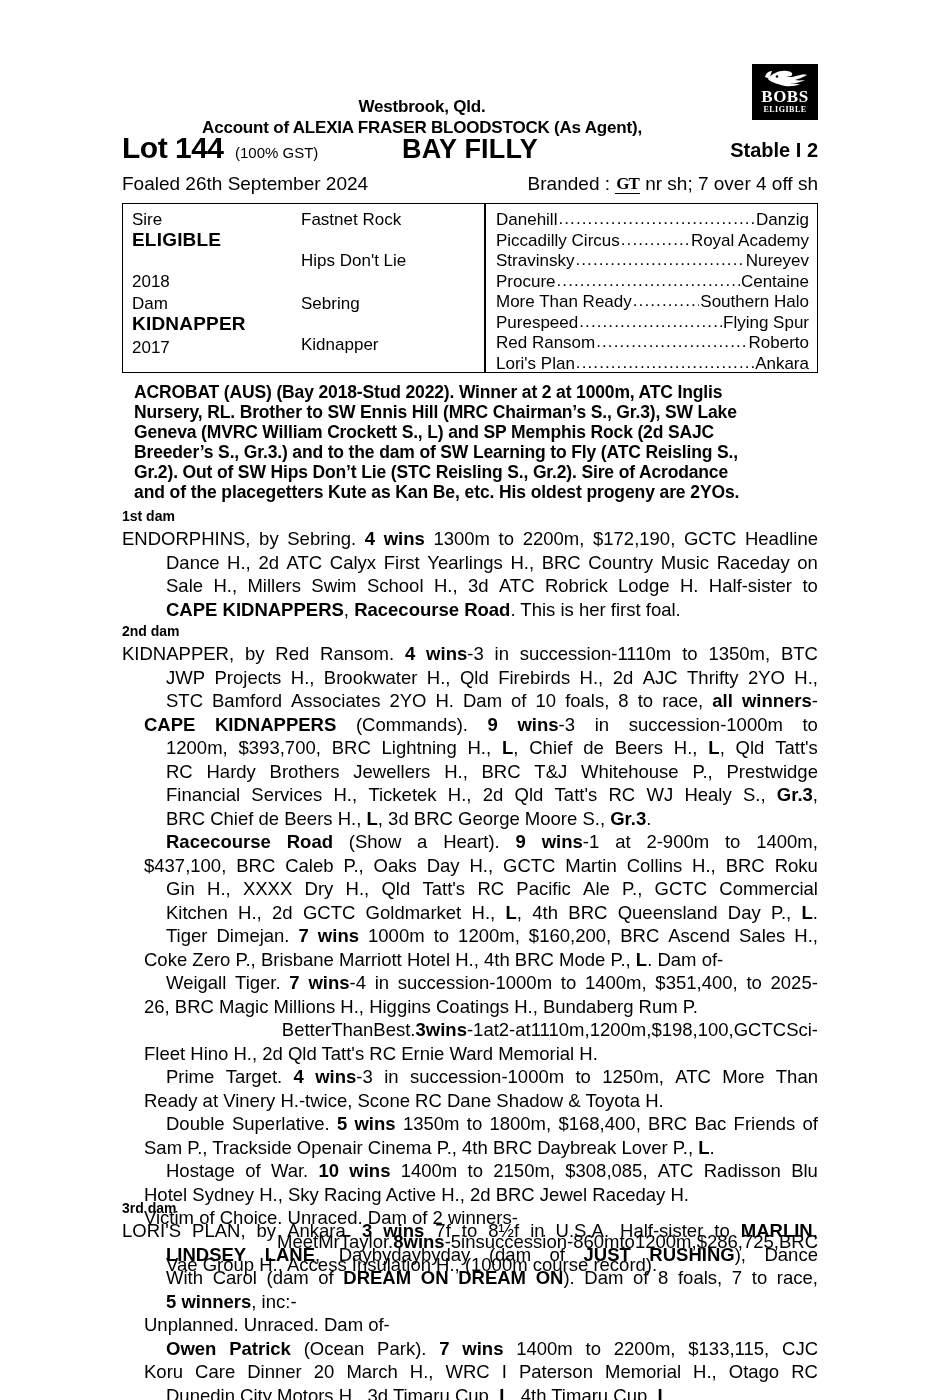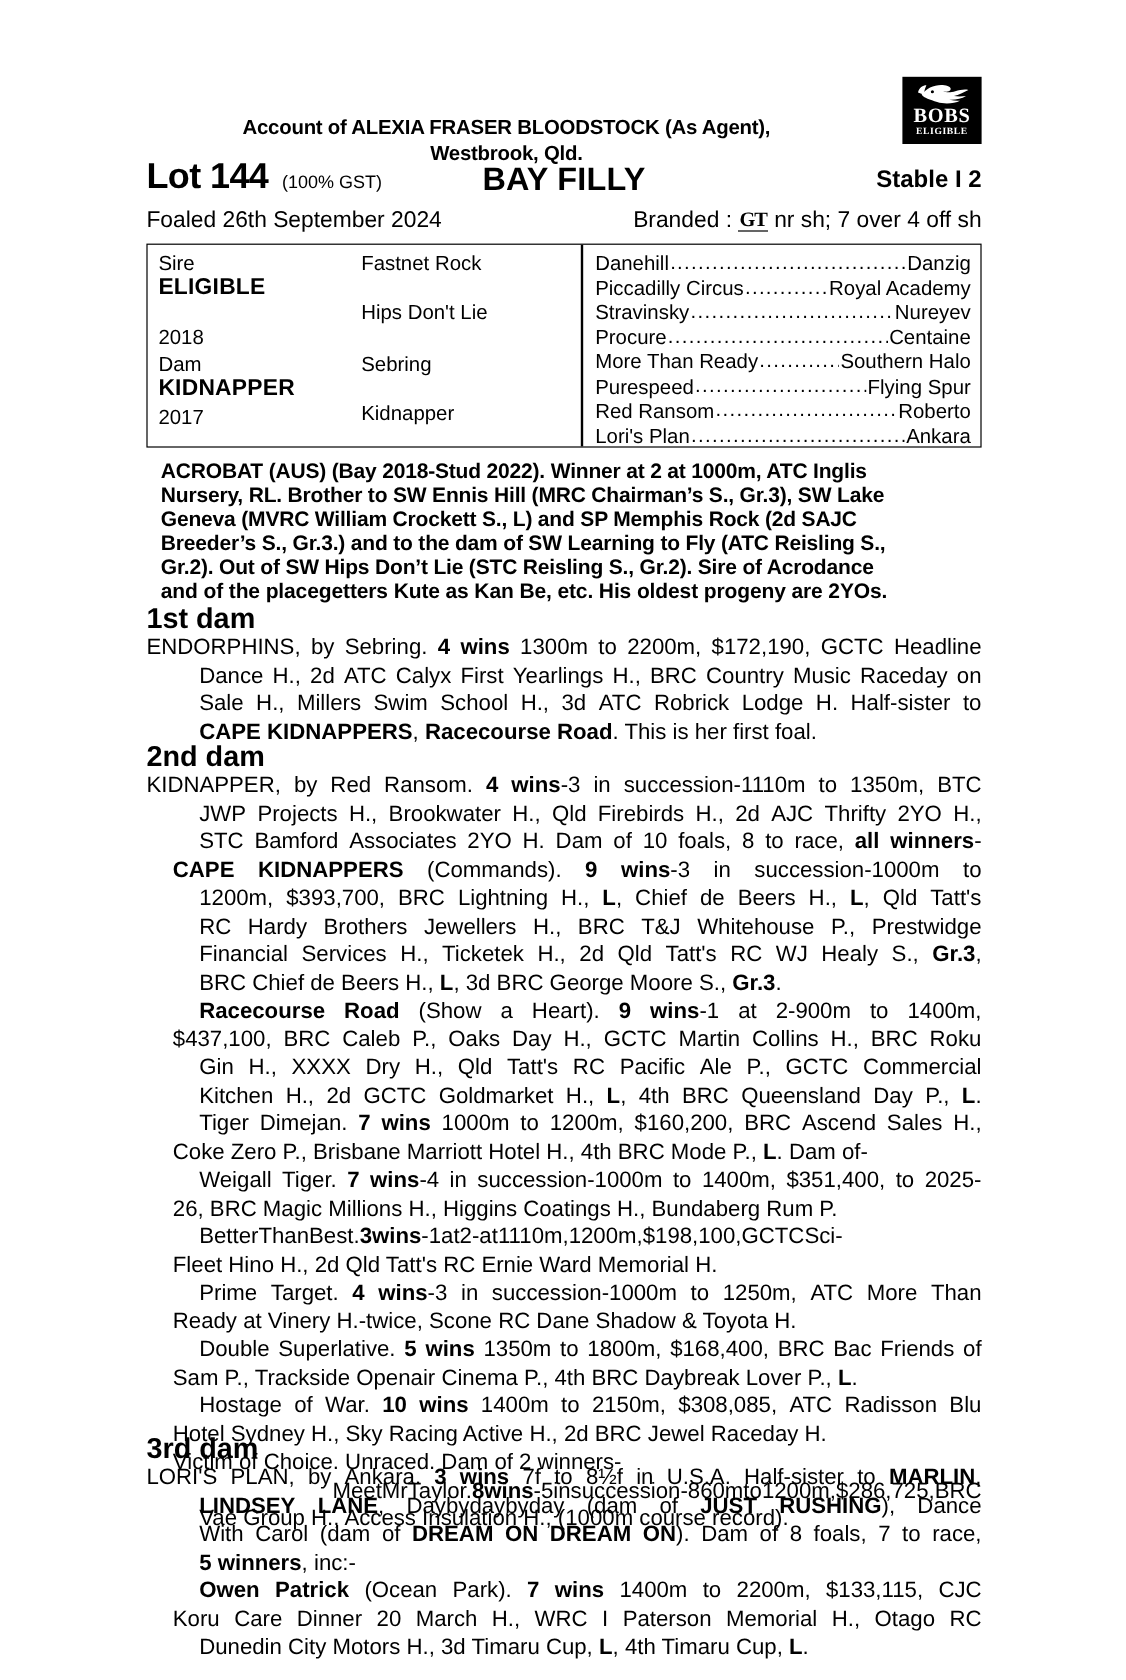--- a/index.html
+++ b/index.html
@@ -238,8 +238,8 @@
   </div>
 
   <div class="account-block">
+    <div>Westbrook, Qld.</div>
     <div>Account of ALEXIA FRASER BLOODSTOCK (As Agent),</div>
-    <div>Westbrook, Qld.</div>
   </div>
 
   <div class="lot-row">

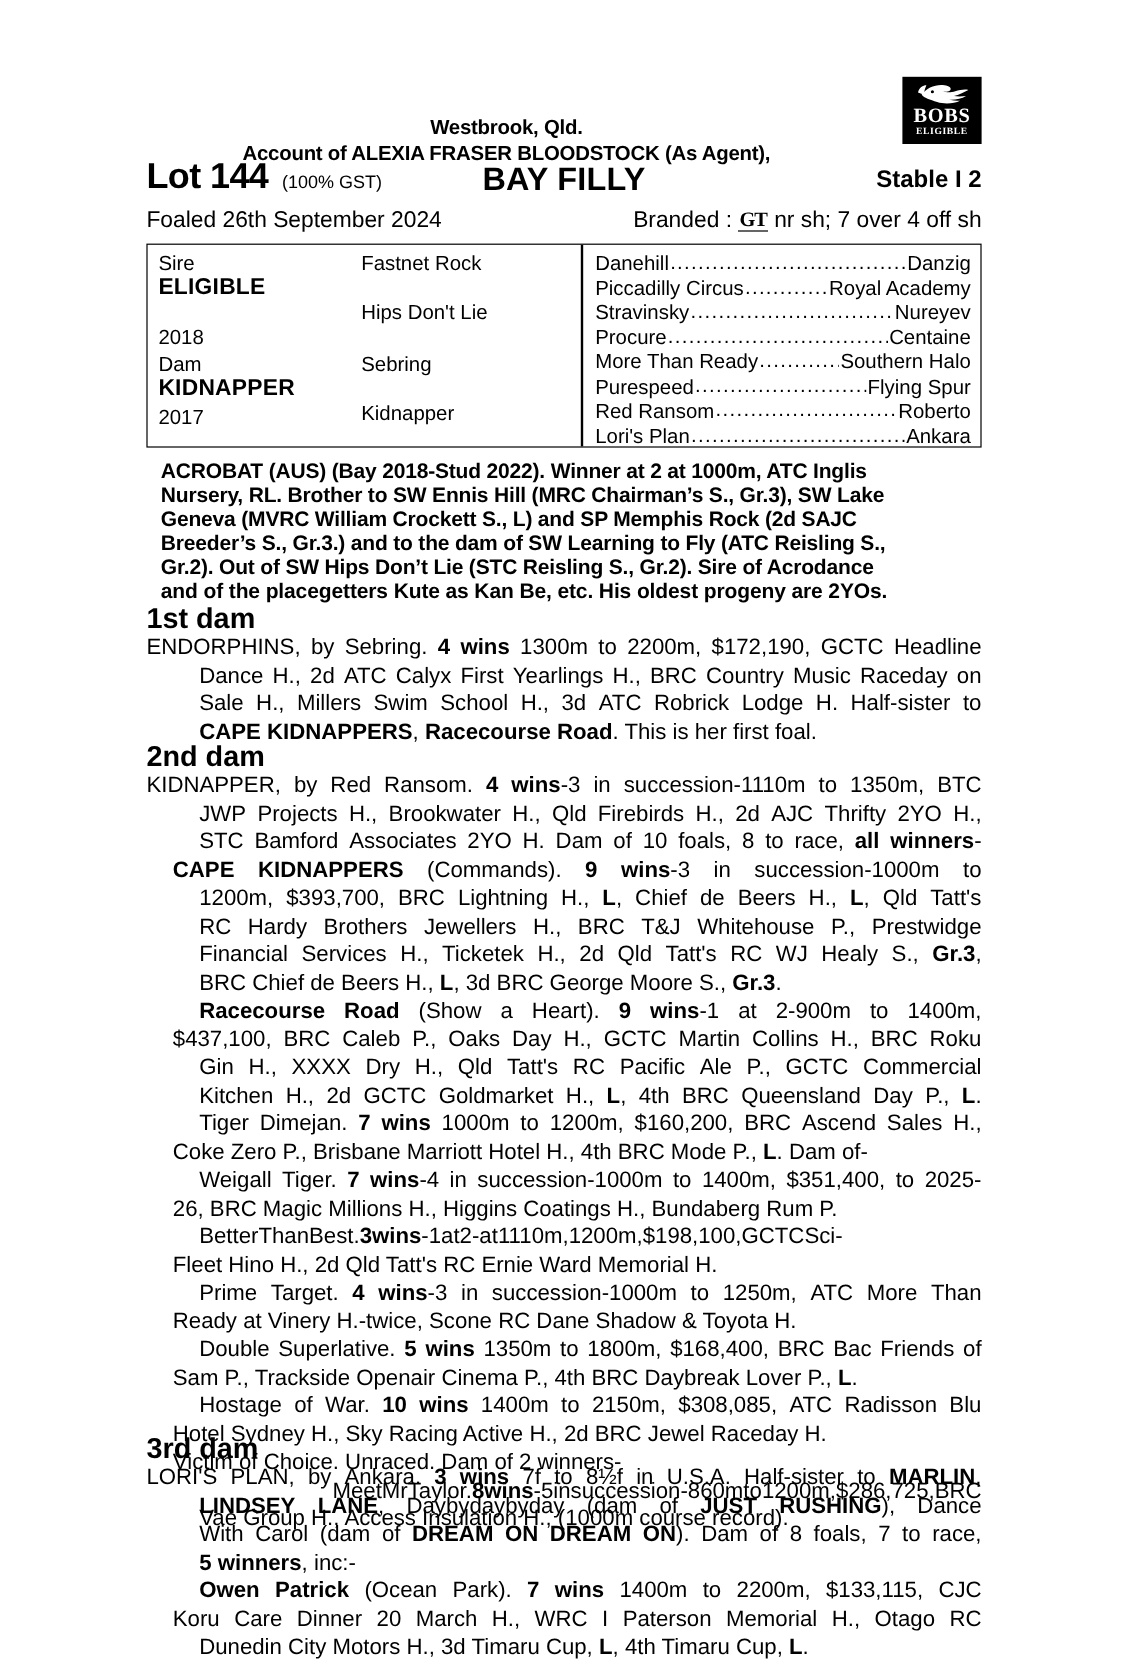--- a/index.html
+++ b/index.html
@@ -207,7 +207,7 @@
     position: absolute;
     left: 122px;
     font-weight: bold;
-    font-size: 24px;
+    font-size: 14px;
     line-height: 22px;
   }
   .body-block {

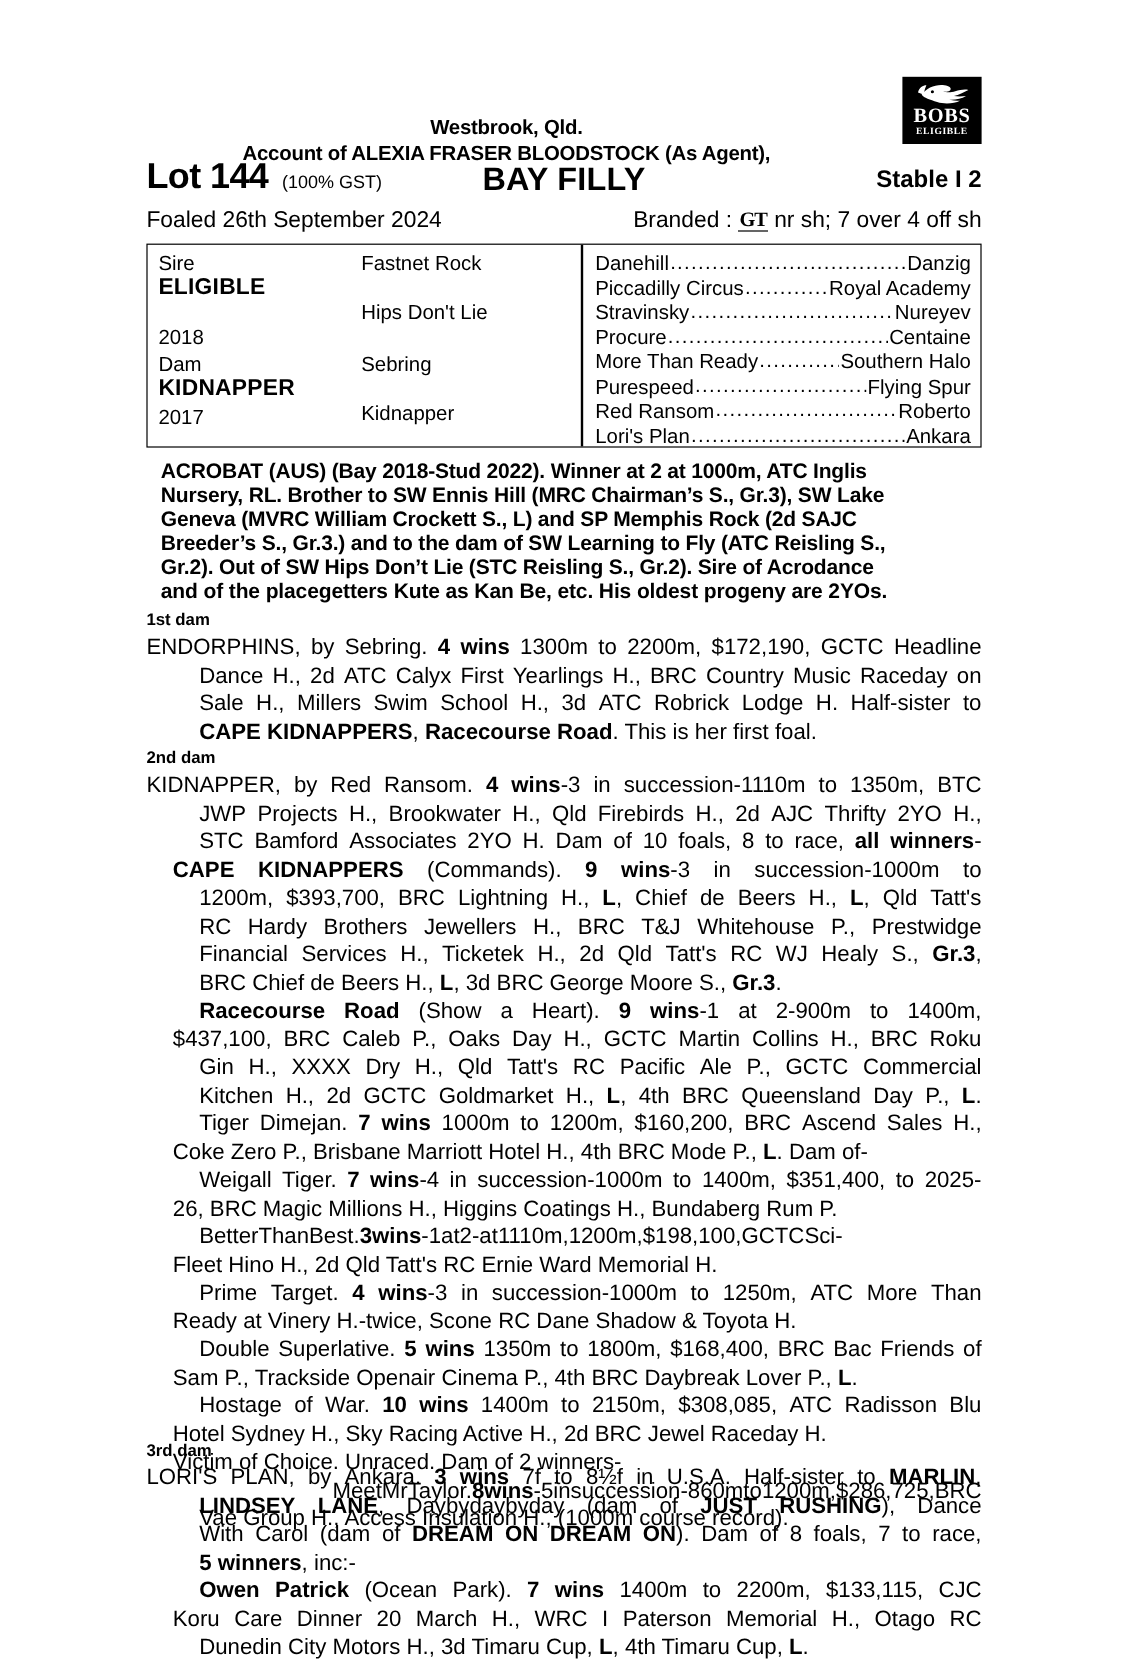--- a/index.html
+++ b/index.html
@@ -562,7 +562,7 @@
         <i style="font-style:normal">2025-</i>
       </div>
       <div class="ln" style="padding-left: 22px;">26, BRC Magic Millions H., Higgins Coatings H., Bundaberg Rum P.</div>
-      <div class="ln" style="padding-left: 44px; display: flex; justify-content: flex-start;">
+      <div class="ln" style="padding-left: 44px; display: flex; justify-content: flex-end;">
         <i style="font-style:normal">Better</i>
         <i style="font-style:normal">Than</i>
         <i style="font-style:normal">Best.</i>

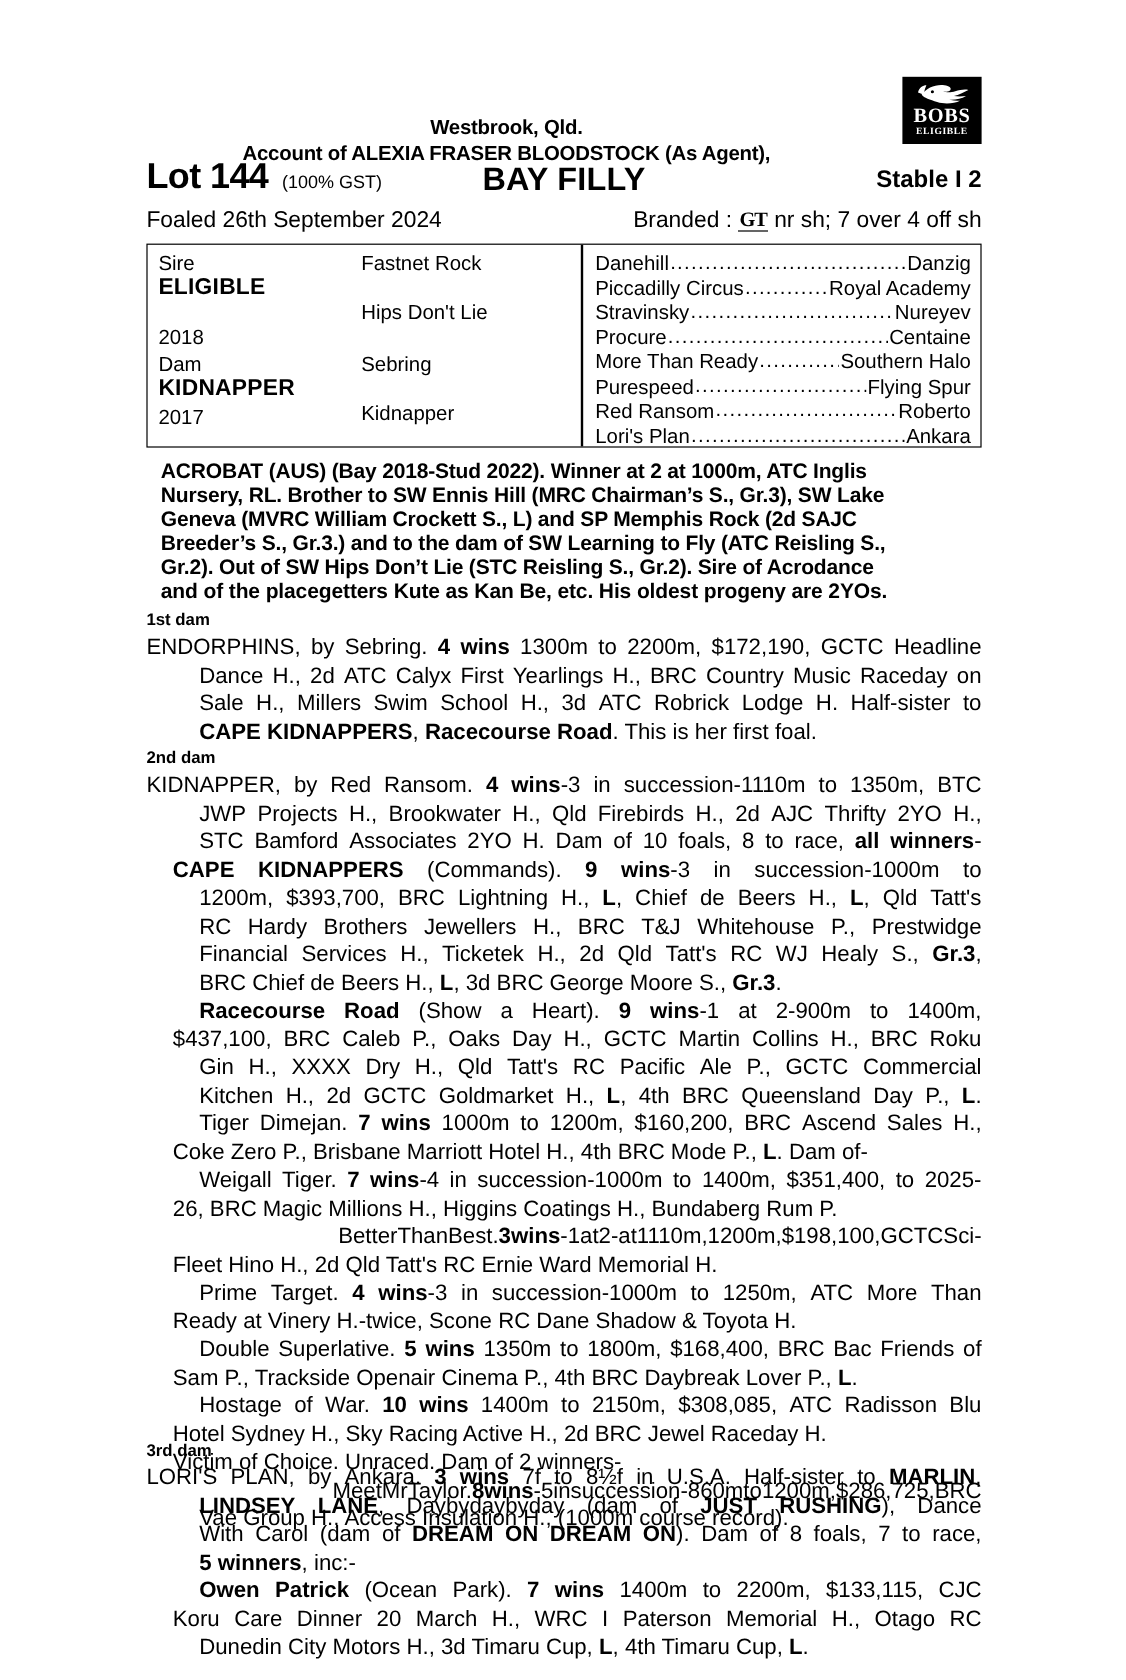--- a/index.html
+++ b/index.html
@@ -684,6 +684,7 @@
         <i style="font-style:normal">race,</i>
       </div>
       <div class="ln" style="padding-left: 44px;"><b>5 winners</b>, inc:-</div>
+      <div class="ln" style="padding-left: 22px;">Unplanned. Unraced. Dam of-</div>
       <div class="ln" style="padding-left: 44px; display: flex; justify-content: space-between;">
         <i style="font-style:normal"><b>Owen</b></i>
         <i style="font-style:normal"><b>Patrick</b></i>

